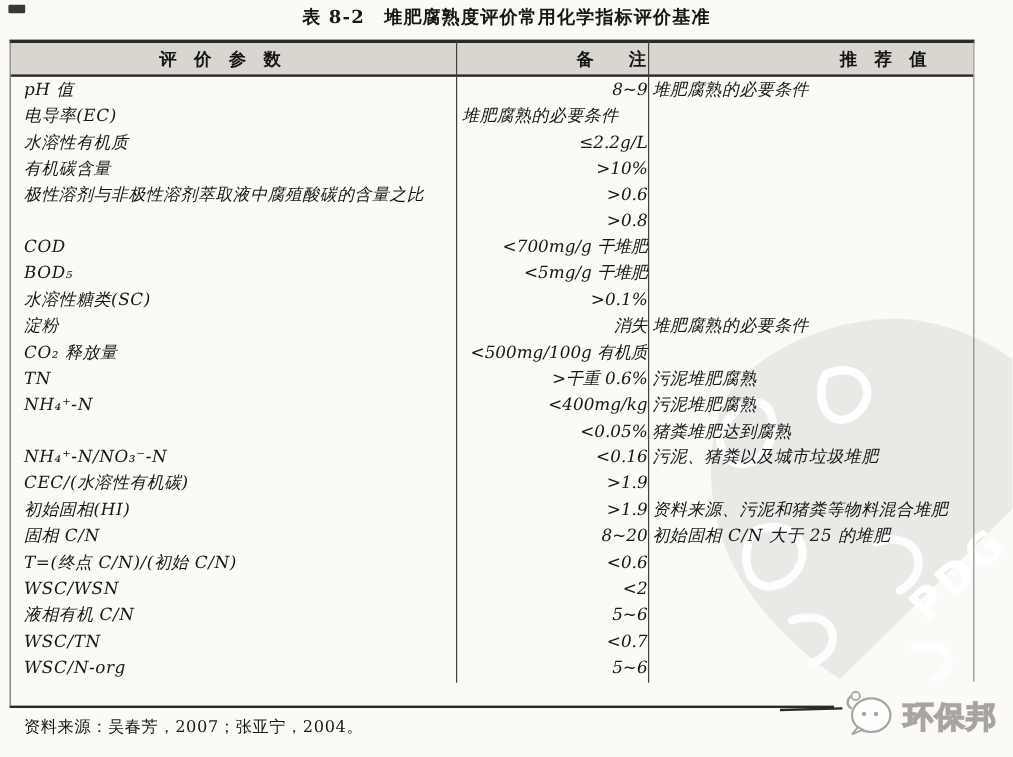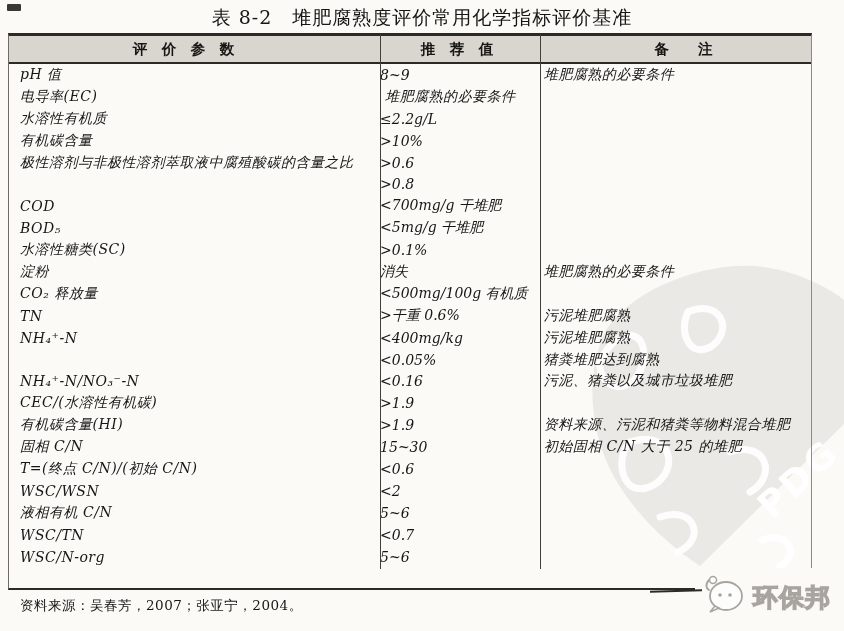--- a/index.html
+++ b/index.html
@@ -16,7 +16,7 @@
   .watermark-svg{position:absolute;left:0;top:0;z-index:1;}
   .page-title{
     position:absolute;left:0;top:5px;width:100%;text-align:center;z-index:3;
-    font-size:19px;font-weight:normal;letter-spacing:1px;
+    font-size:15px;font-weight:bold;letter-spacing:1px;
   }
   .scan-table{
     position:absolute;left:8px;top:33px;width:804px;height:557px;z-index:2;

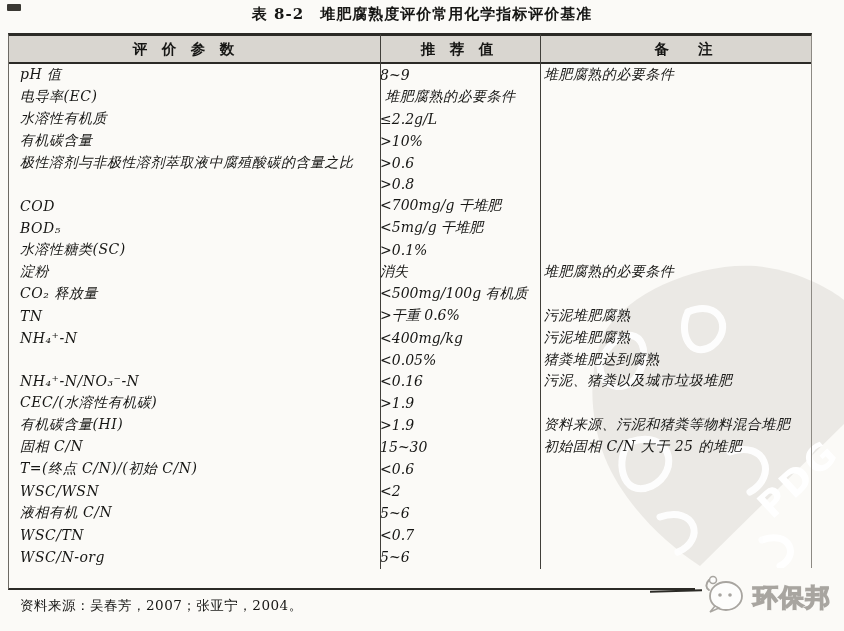--- a/index.html
+++ b/index.html
@@ -82,8 +82,8 @@
 <div class="scan-table">
   <div class="thead">
     <div class="th c1">评　价　参　数</div>
+    <div class="th c3">备　　注</div>
     <div class="th c2">推　荐　值</div>
-    <div class="th c3">备　　注</div>
   </div>
   <div class="tbody">
     <div class="sep s1"></div>

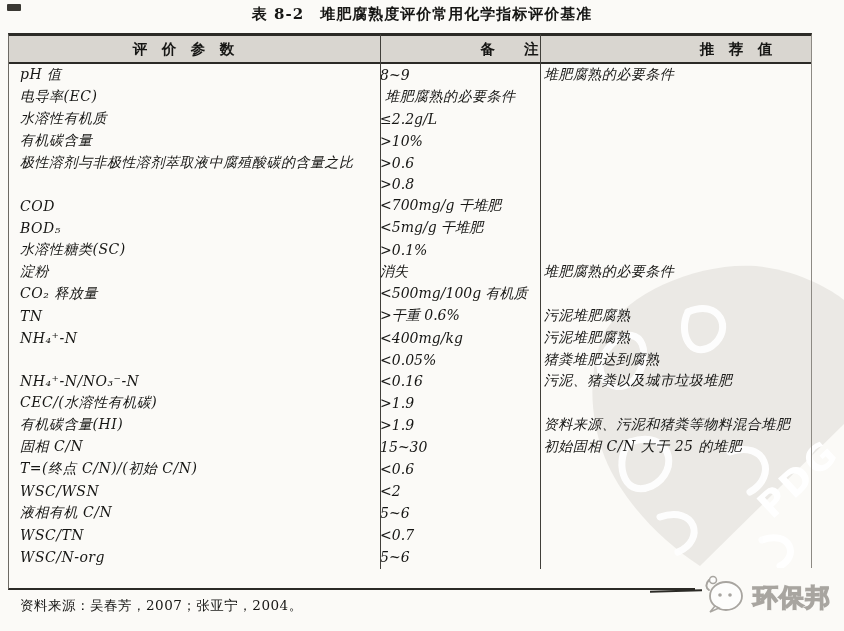--- a/index.html
+++ b/index.html
@@ -41,7 +41,7 @@
   .row{display:flex;height:21.9px;align-items:center;font-size:14px;}
   .cell{overflow:hidden;white-space:nowrap;}
   .cell.param{width:372px;padding-left:11px;letter-spacing:0.5px;}
-  .cell.value{width:160px;text-align:left;}
+  .cell.value{width:160px;text-align:right;}
   .cell.note{width:272px;padding-left:4px;letter-spacing:0.5px;}
   .source-note{
     position:absolute;left:20px;top:597px;z-index:3;

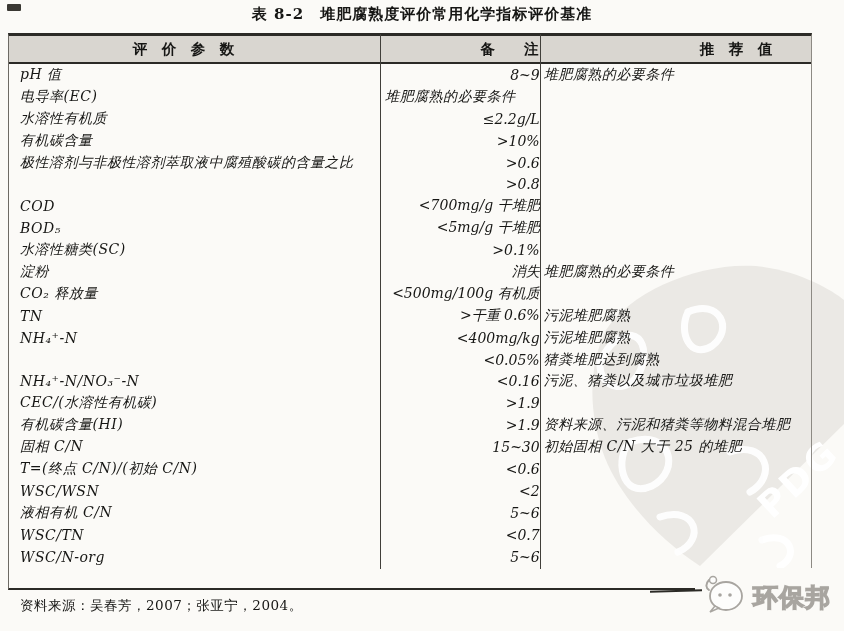--- a/index.html
+++ b/index.html
@@ -185,7 +185,7 @@
   </div>
 
   <div class="row">
-    <div class="cell param">有机碳含量(HI)</div>
+    <div class="cell param">初始固相(HI)</div>
     <div class="cell value">&gt;1.9</div>
     <div class="cell note">资料来源、污泥和猪粪等物料混合堆肥</div>
   </div>

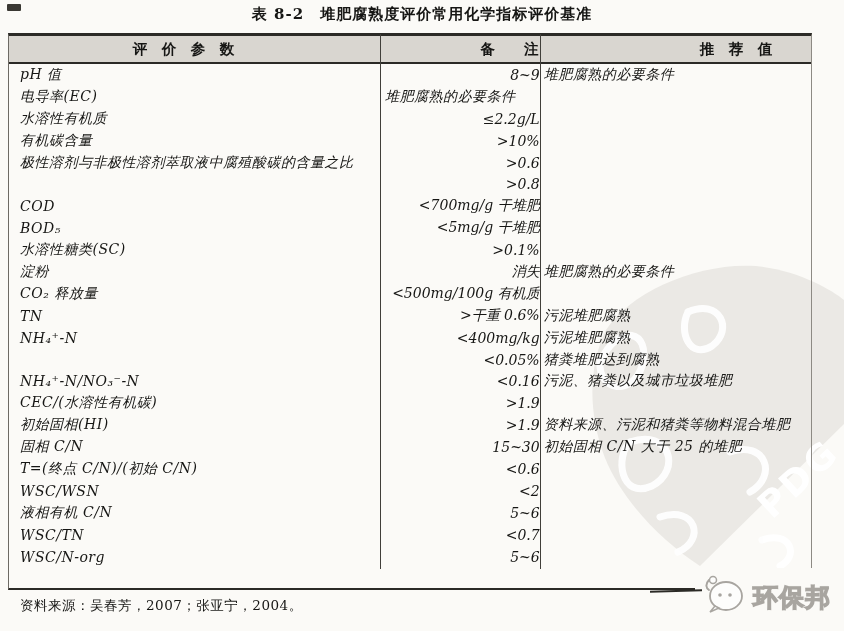--- a/index.html
+++ b/index.html
@@ -192,7 +192,7 @@
 
   <div class="row">
     <div class="cell param">固相 C/N</div>
-    <div class="cell value">15~30</div>
+    <div class="cell value">8~20</div>
     <div class="cell note">初始固相 C/N 大于 25 的堆肥</div>
   </div>
 

